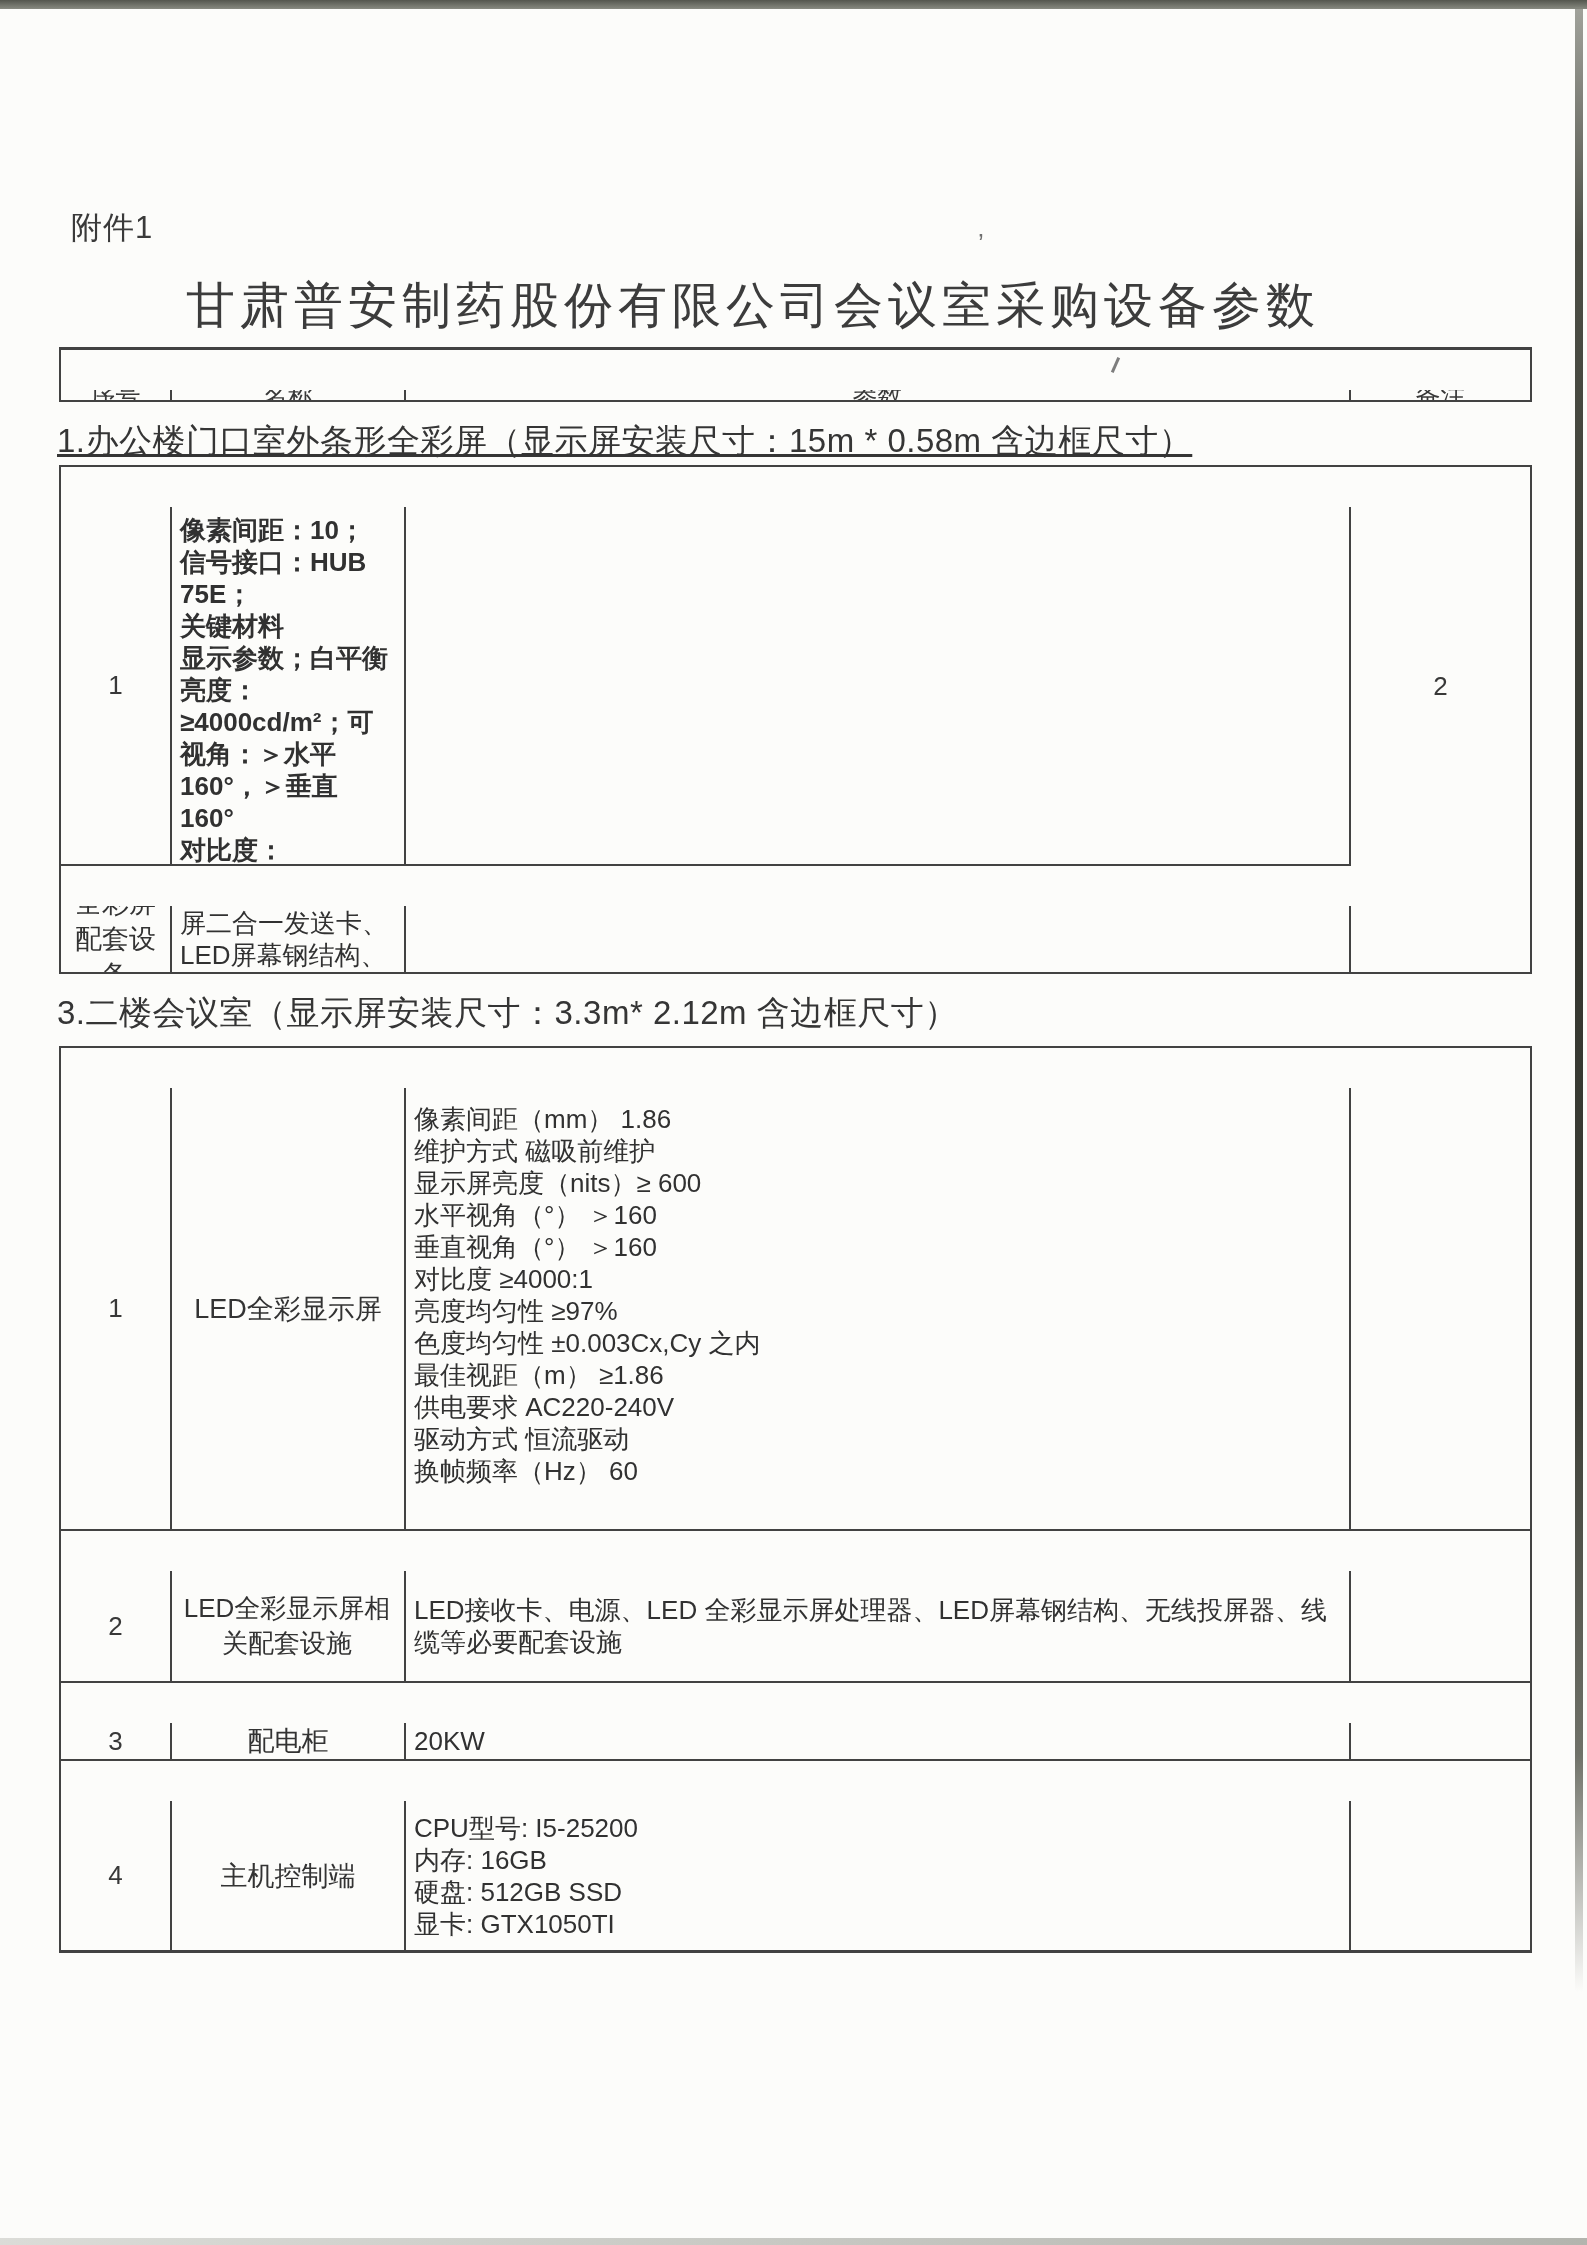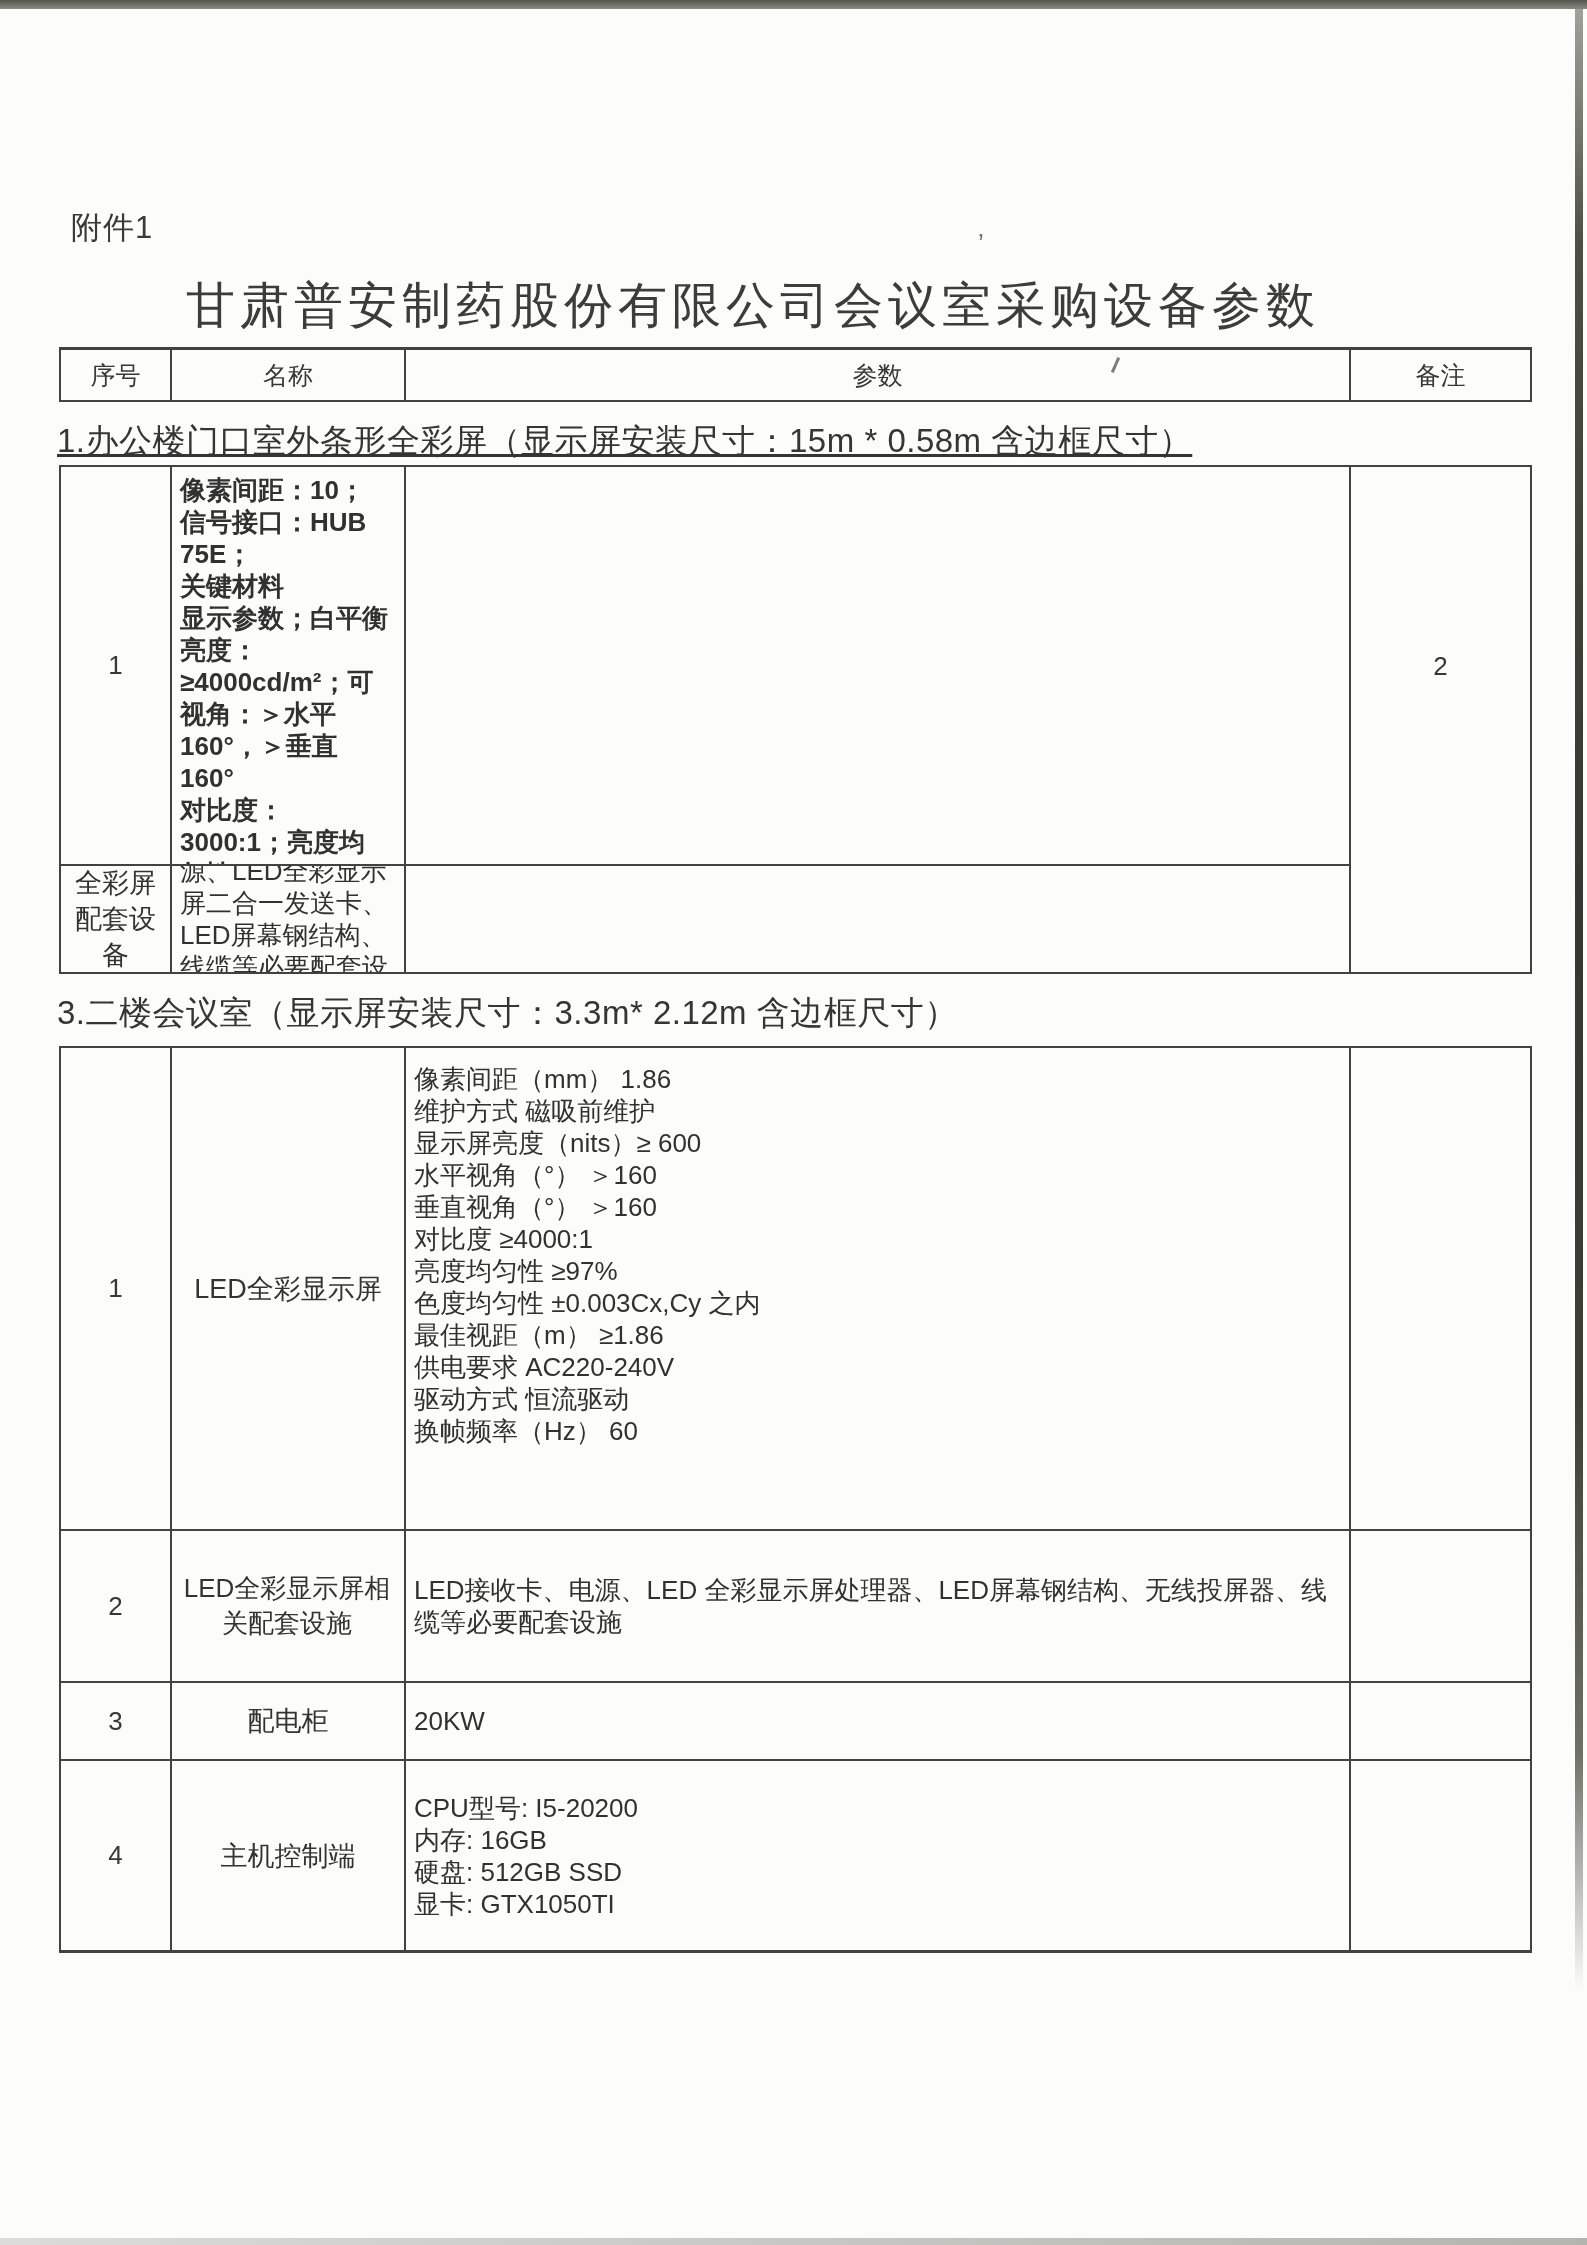--- a/index.html
+++ b/index.html
@@ -65,6 +65,7 @@
     border-bottom:2px solid #424242;
     box-sizing:border-box;
     overflow:hidden;
+    margin-top:40px;
   }
   .cell:nth-child(4n){border-right:none;}
   .cell.lr{border-bottom:none;}

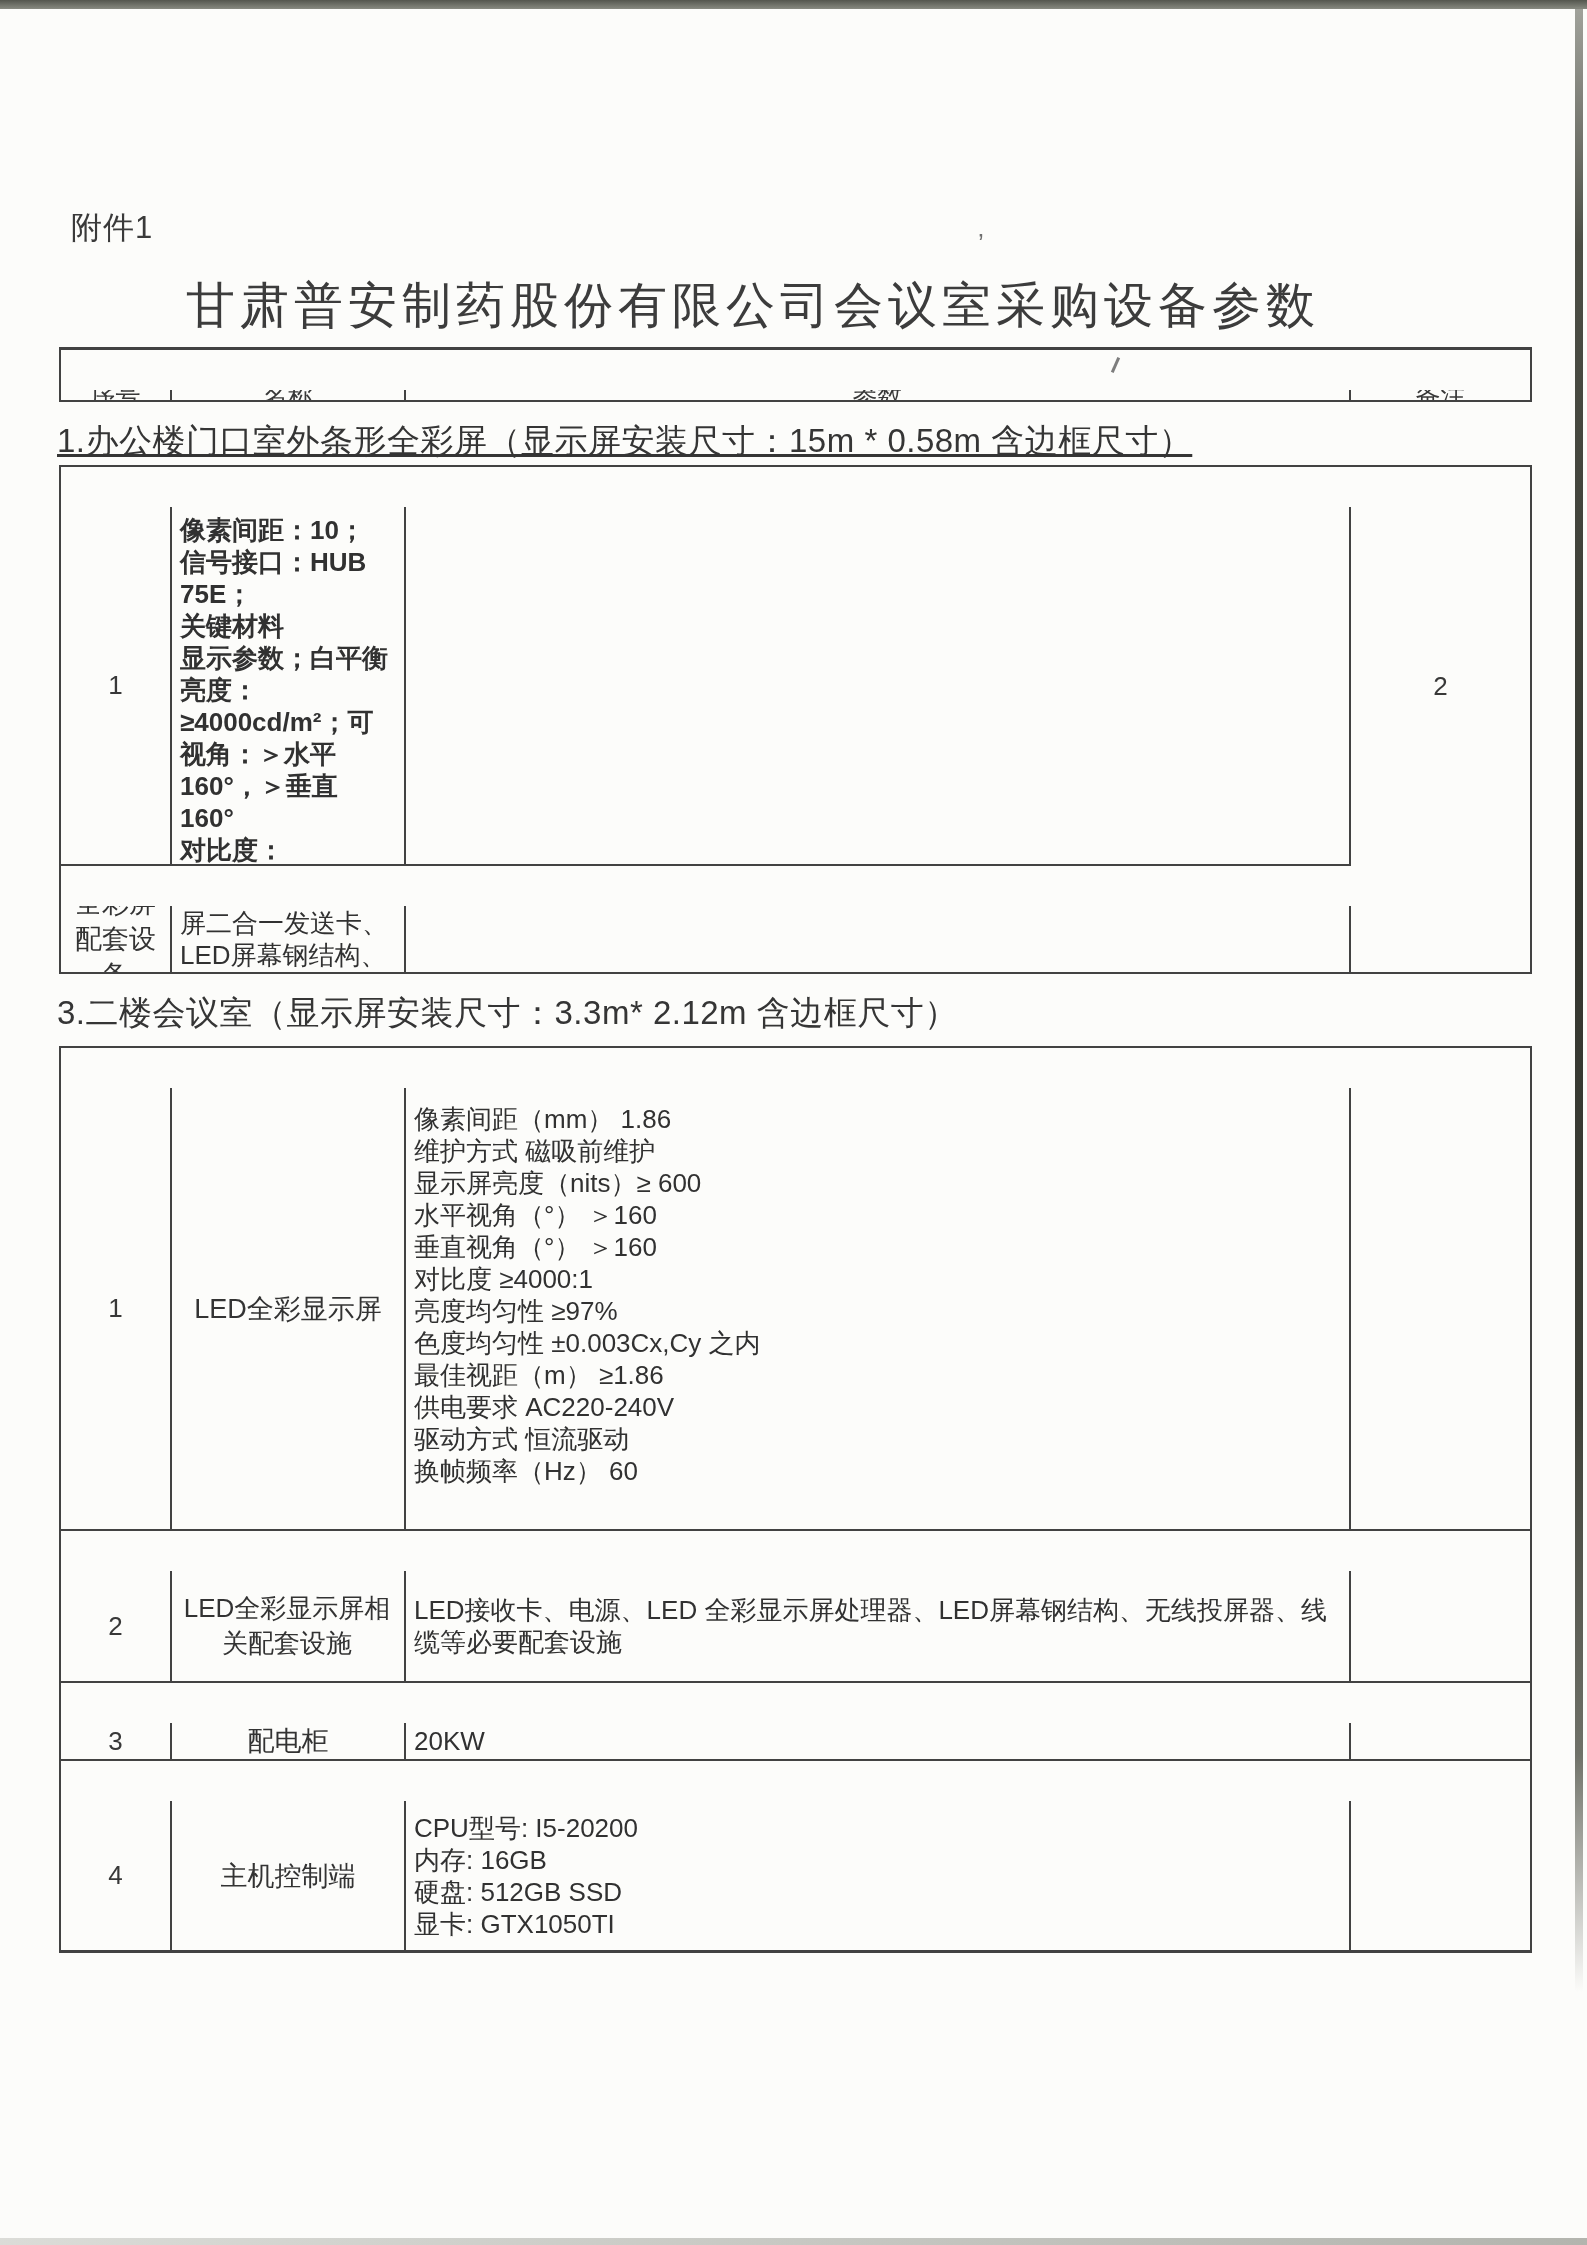--- a/index.html
+++ b/index.html
@@ -167,7 +167,7 @@
 
   <div class="cell lr c-no">4</div>
   <div class="cell lr c-name">主机控制端</div>
-  <div class="cell lr c-params vcenter">CPU型号: I5-20200
+  <div class="cell lr c-params vcenter">CPU型号: I5-25200
 内存: 16GB
 硬盘: 512GB  SSD
 显卡: GTX1050TI</div>

